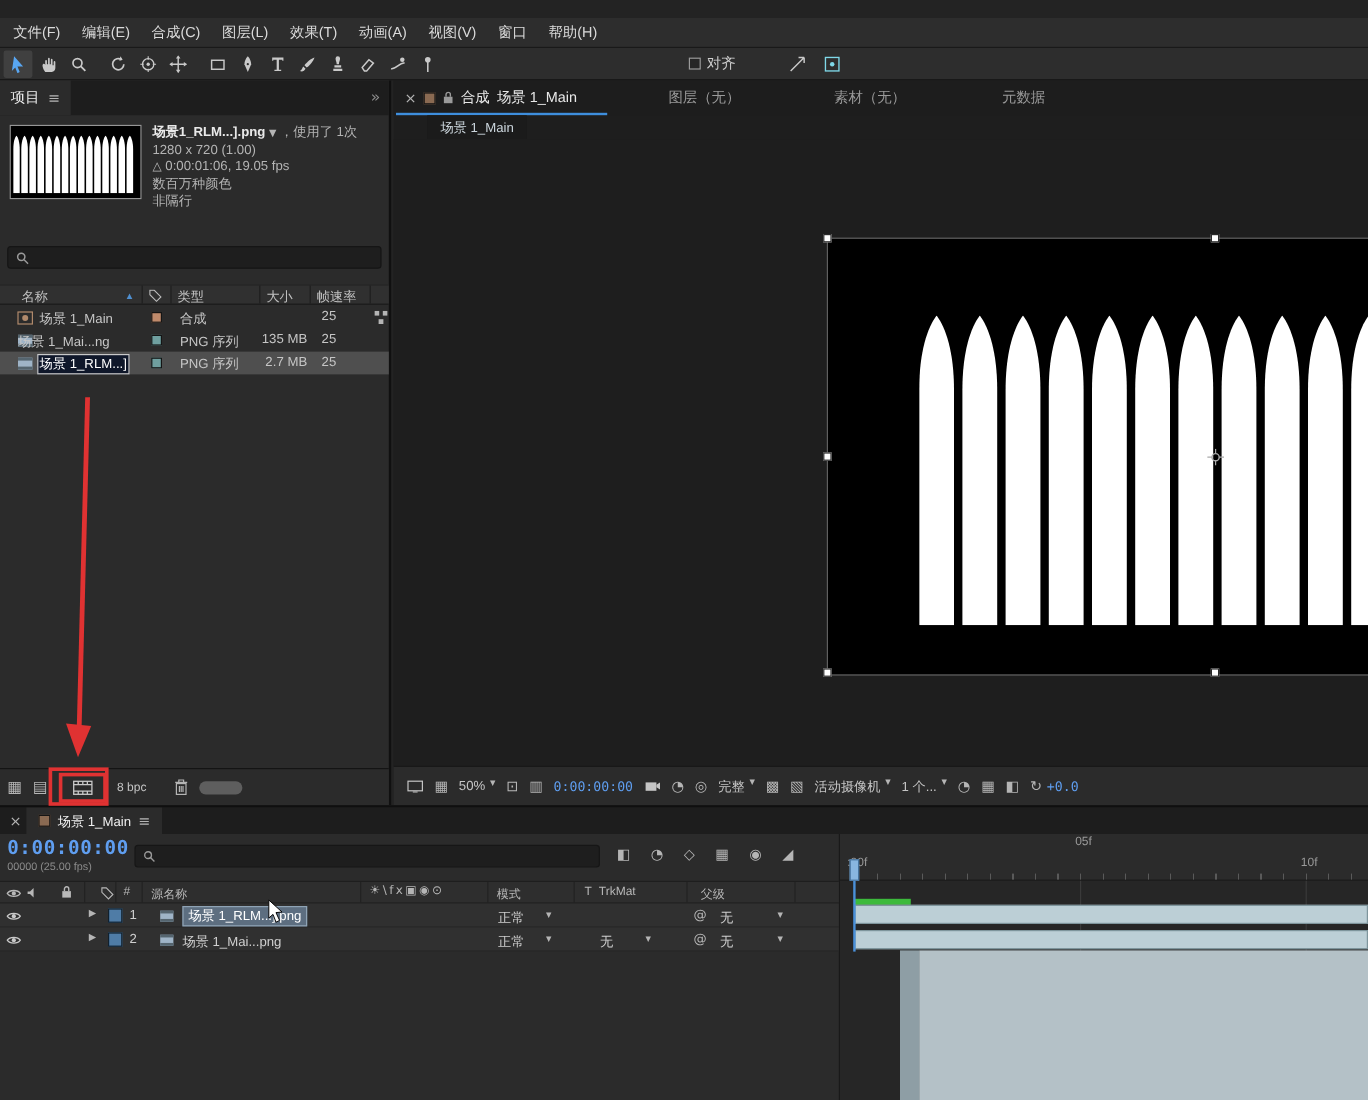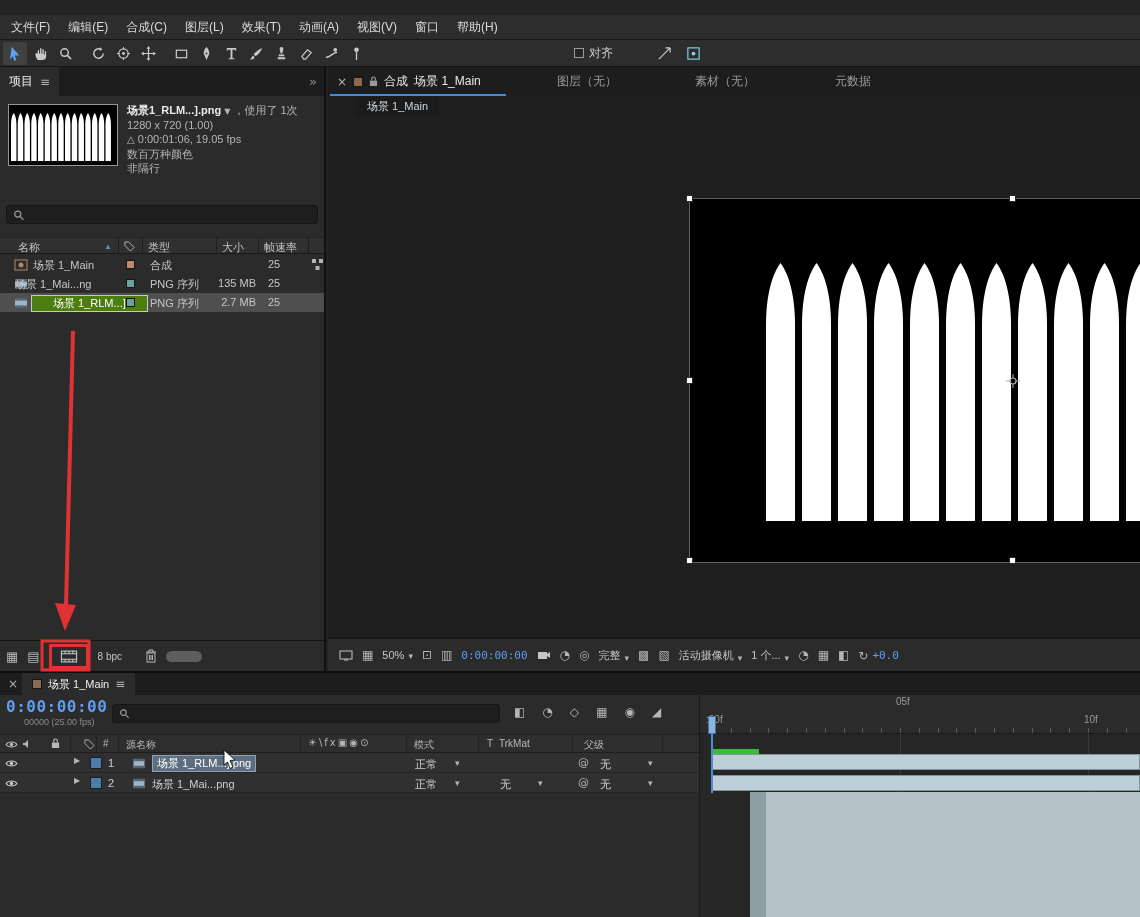--- a/index.html
+++ b/index.html
@@ -46,7 +46,7 @@
 .sz{width:58px;text-align:right}
 .swatch{width:9px;height:9px;top:5px;border:1px solid #151515}
 .pp-row.sel{background:#4f4f4f}
-.pp-row.sel .nm{border:1px solid #c9c9c9;background:#4d7c0f;color:#fff;padding:0 21px;top:2px}
+.pp-row.sel .nm{border:1px solid #c9c9c9;background:#0f172a;color:#fff;padding:0 1px;top:2px}
 .pp-footer{position:absolute;left:0;top:573px;width:100%;height:31px;background:#2b2b2b;border-top:1px solid #141414;display:flex;align-items:center;gap:9px;padding:0 6px}
 .bpc{font-size:10px;color:#c4c4c4}
 .blob{width:36px;height:11px;background:#5e5e5e;border-radius:6px}

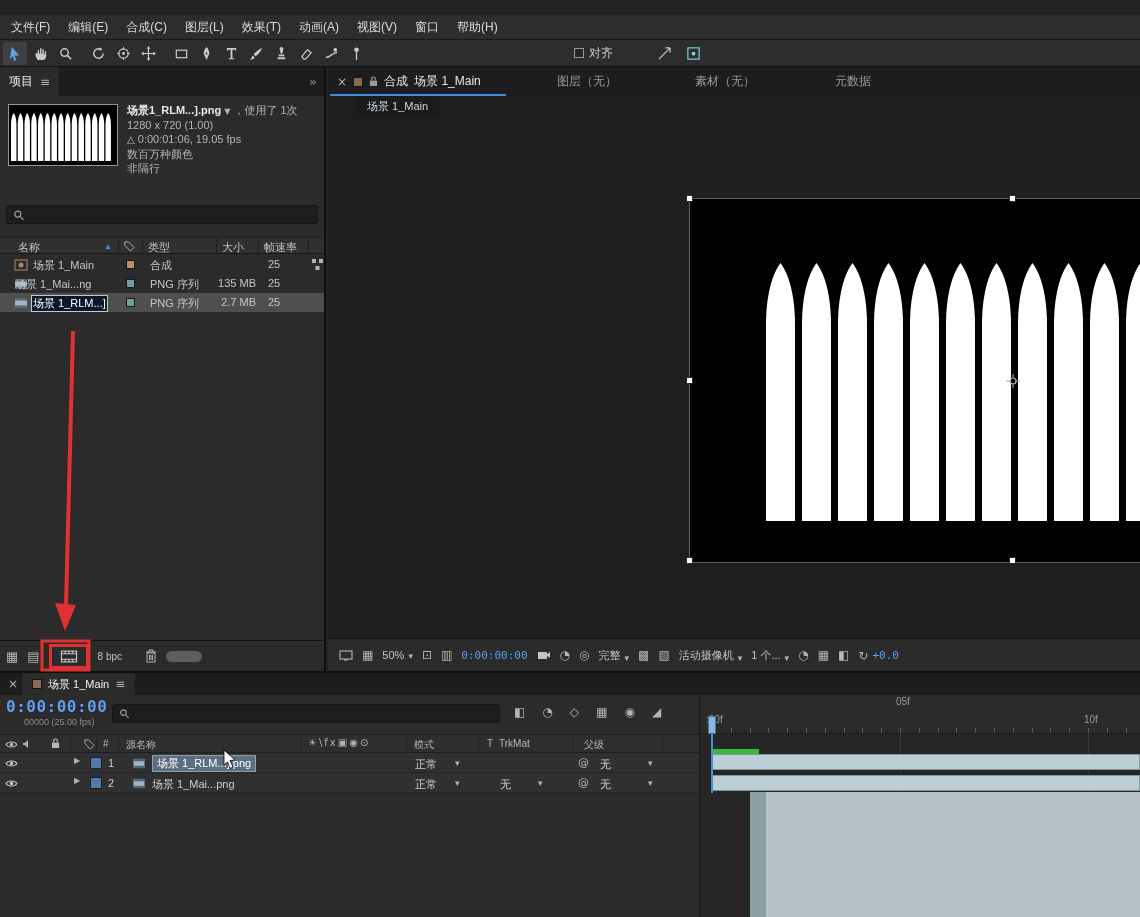--- a/index.html
+++ b/index.html
@@ -66,7 +66,7 @@
 .hdl{position:absolute;width:7px;height:7px;background:#fff;border:1px solid #2a2a2a}
 .vctrl{position:absolute;left:0;top:571px;width:100%;height:33px;background:#2b2b2b;border-top:1px solid #141414;display:flex;align-items:center;gap:9px;padding:0 11px;font-size:11px;color:#c5c5c5}
 .blue{color:#5f9ef0;font-family:"DejaVu Sans Mono",monospace}
-.dd{display:flex;align-items:flex-end;gap:4px}
+.dd{display:flex;align-items:flex-start;gap:4px}
 
 
 #timeline{left:0;top:671px;width:1140px;height:246px;background:#262626;border-top:2px solid #0f0f0f}

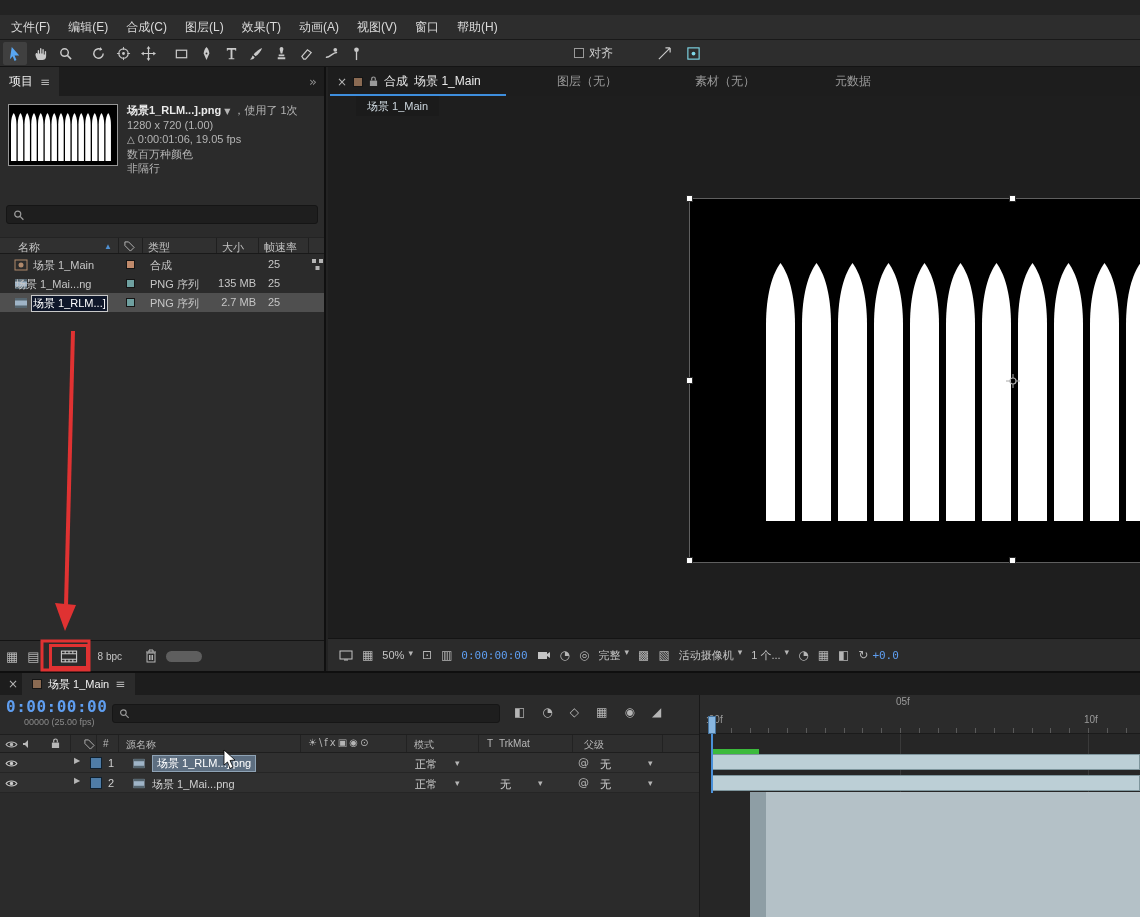--- a/index.html
+++ b/index.html
@@ -75,7 +75,7 @@
 .tl-body{position:absolute;left:0;top:22px;width:100%;height:222px}
 .tl-left{position:absolute;left:0;top:0;width:700px;height:100%;background:#2b2b2b;border-right:1px solid #191919}
 .big-tc{position:absolute;left:6px;top:2px;font:bold 16px "DejaVu Sans Mono",monospace;color:#5f9ef0;letter-spacing:.5px}
-.fps-small{position:absolute;left:24px;top:22px;font-size:9px;color:#8b8b8b}
+.fps-small{position:absolute;left:6px;top:22px;font-size:9px;color:#8b8b8b}
 .tl-search{position:absolute;left:112px;top:9px;width:388px;height:19px;background:#1e1e1e;border:1px solid #161616;border-radius:3px;display:flex;align-items:center;gap:5px;padding:0 6px}
 .tl-icons{position:absolute;left:514px;top:11px;display:flex;gap:17px}
 .hdr-row{position:absolute;left:0;top:39px;width:100%;height:19px;background:#2e2e2e;border-top:1px solid #1e1e1e;border-bottom:1px solid #1e1e1e;font-size:10px;color:#b8b8b8}

